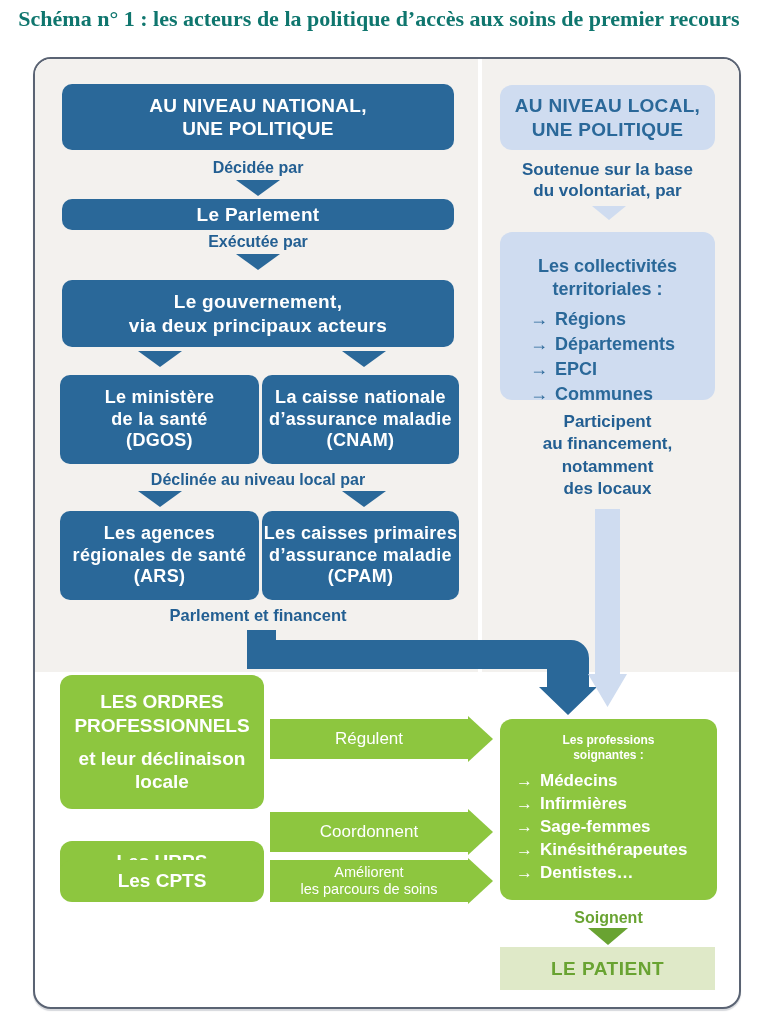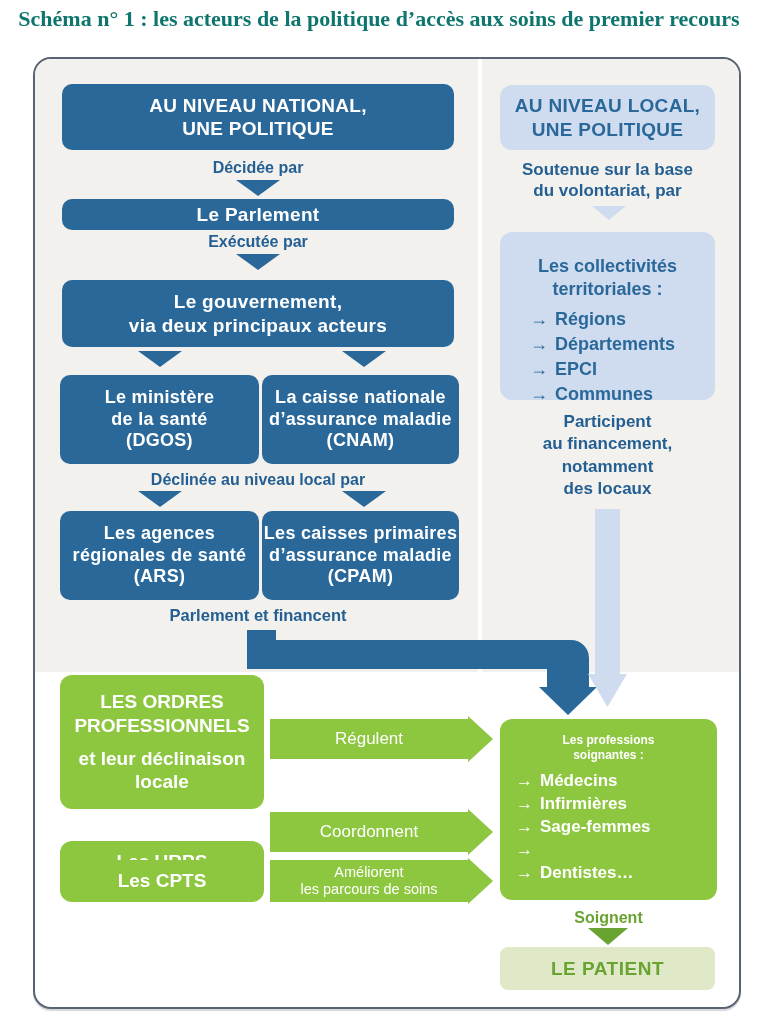--- a/index.html
+++ b/index.html
@@ -189,6 +189,7 @@
       </div>
       <div class="li">
         <span>→</span>
+        <span>Kinésithérapeutes</span>
       </div>
       <div class="li">
         <span>→</span>

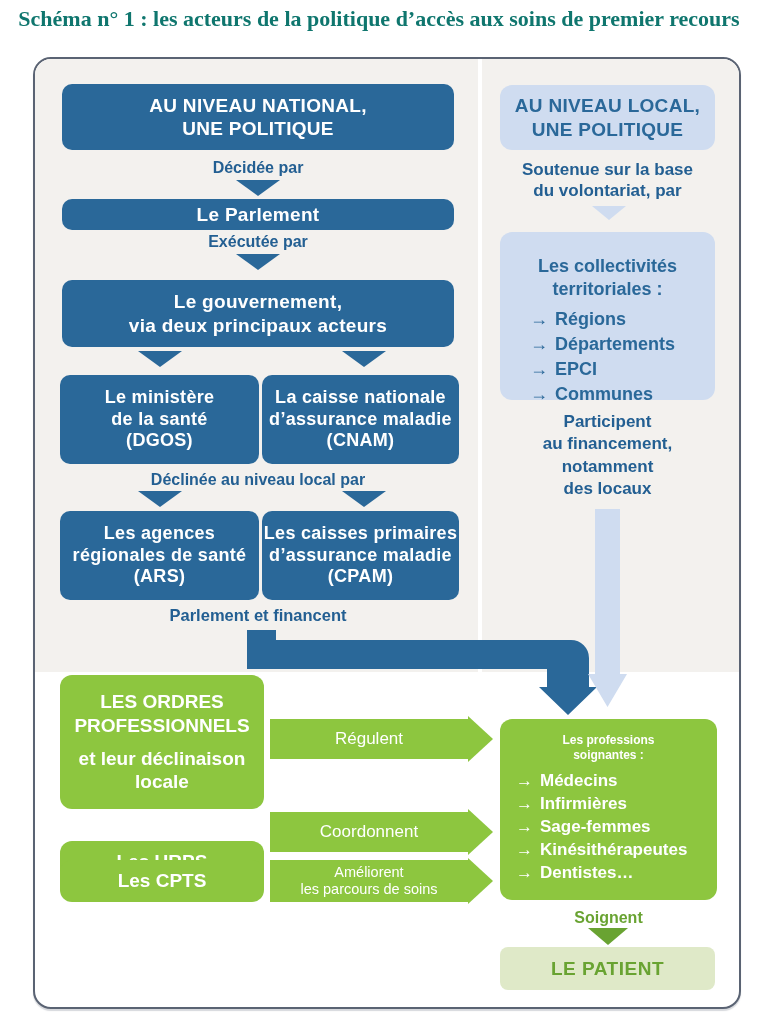--- a/index.html
+++ b/index.html
@@ -65,7 +65,7 @@
   .li{display:flex;align-items:baseline;gap:7px;font-weight:700;}
   .patient{
     position:absolute;background:var(--patient-bg,#dfe9c8);color:var(--dark-green,#69a332);
-    border-radius:8px;display:flex;align-items:center;justify-content:center;
+    border-radius:0;display:flex;align-items:center;justify-content:center;
     font-weight:700;letter-spacing:.5px;
   }
 </style>

